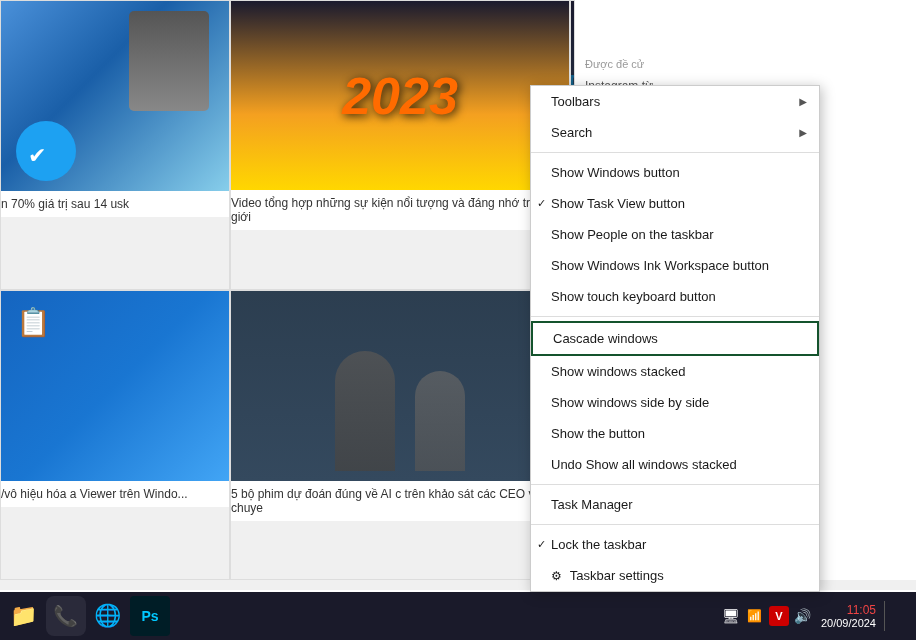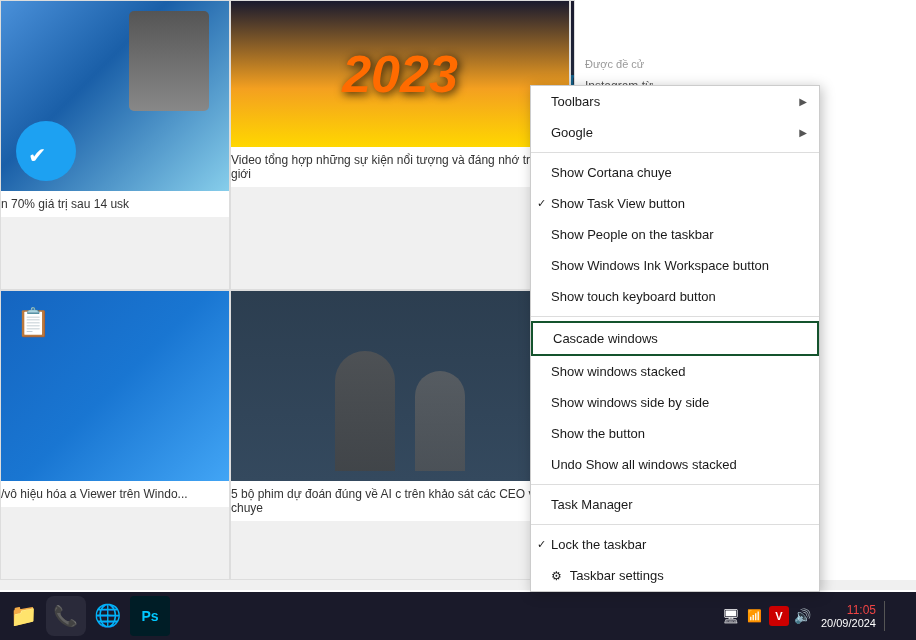--- a/index.html
+++ b/index.html
@@ -72,7 +72,7 @@
 
     .img-block-2 {
       background: linear-gradient(180deg, #1a1a2e 0%, #f4a020 60%, #ffd700 100%);
-      width: 100%; height: 146px;
+      width: 100%; height: 189px;
       display: flex; align-items: center; justify-content: center;
     }
     .year-text {

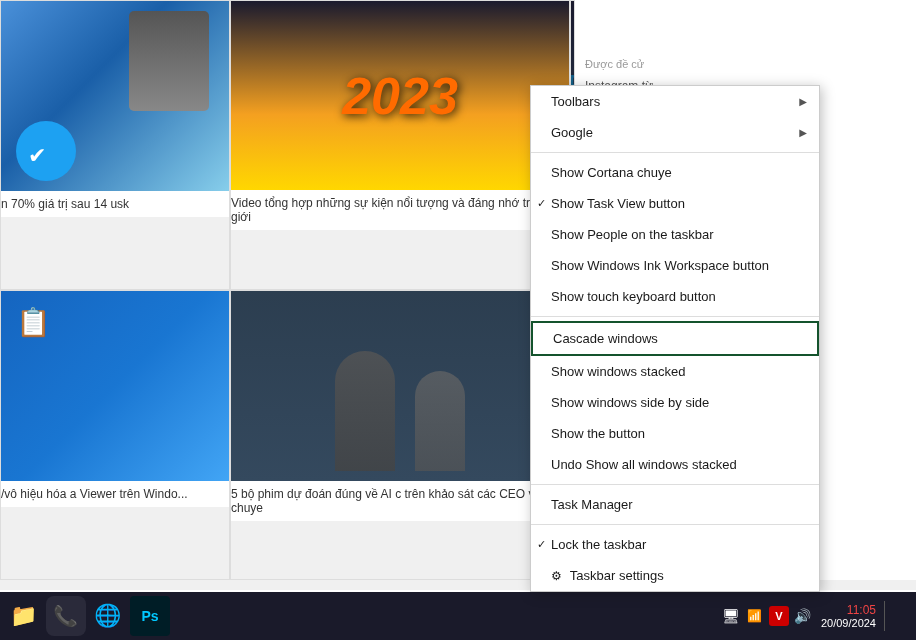--- a/index.html
+++ b/index.html
@@ -326,7 +326,7 @@
       <span>Toolbars</span>
     </div>
     <div class="menu-item has-submenu">
-      <span>Google</span>
+      <span>Search</span>
     </div>
     <div class="menu-separator"></div>
     <div class="menu-item">

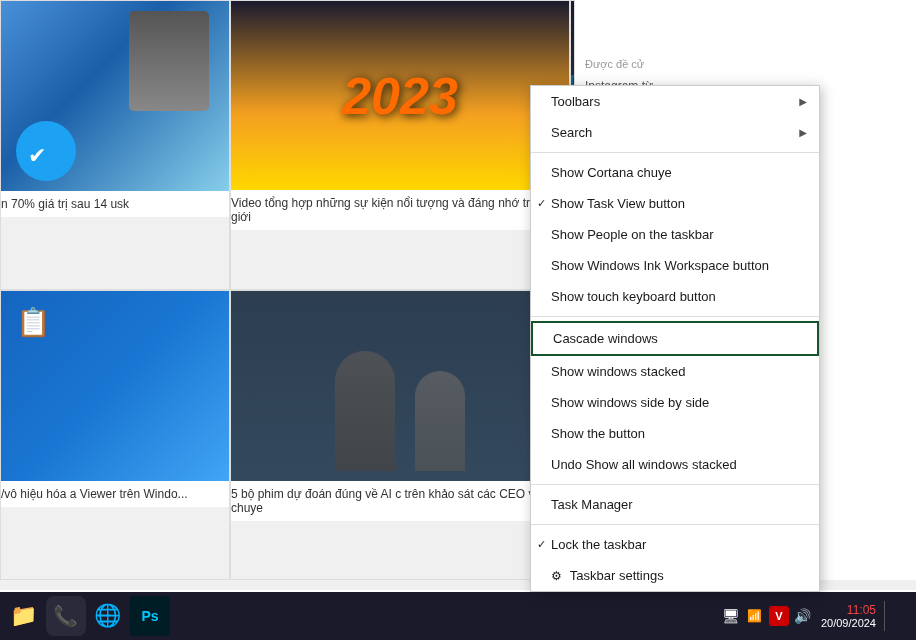--- a/index.html
+++ b/index.html
@@ -330,7 +330,7 @@
     </div>
     <div class="menu-separator"></div>
     <div class="menu-item">
-      <span>Show Cortana chuye</span>
+      <span>Show Windows button</span>
     </div>
     <div class="menu-item">
       <span class="check">✓</span>

